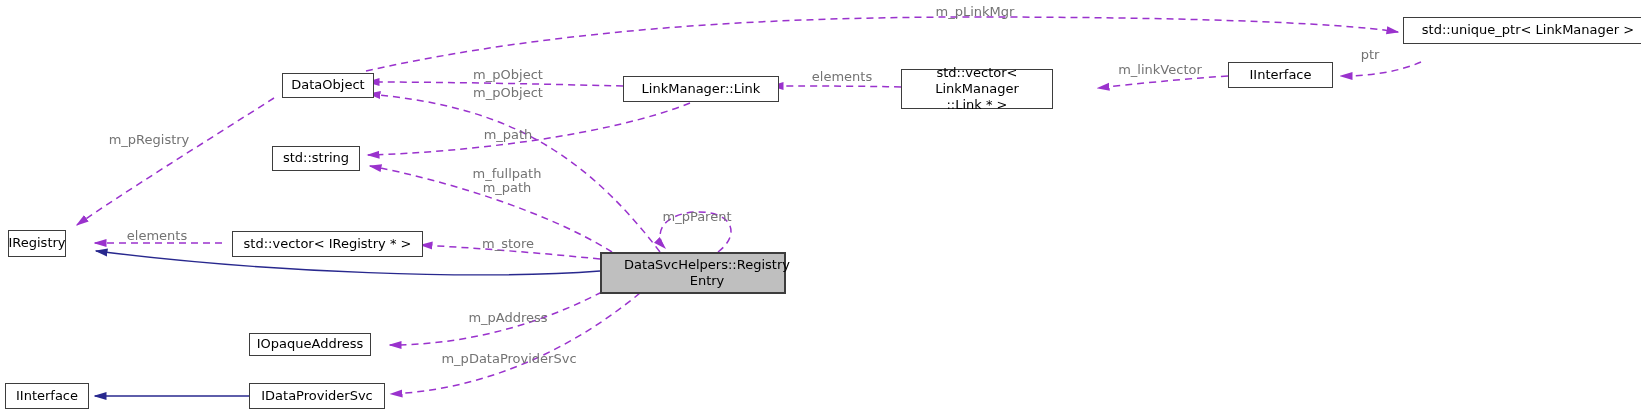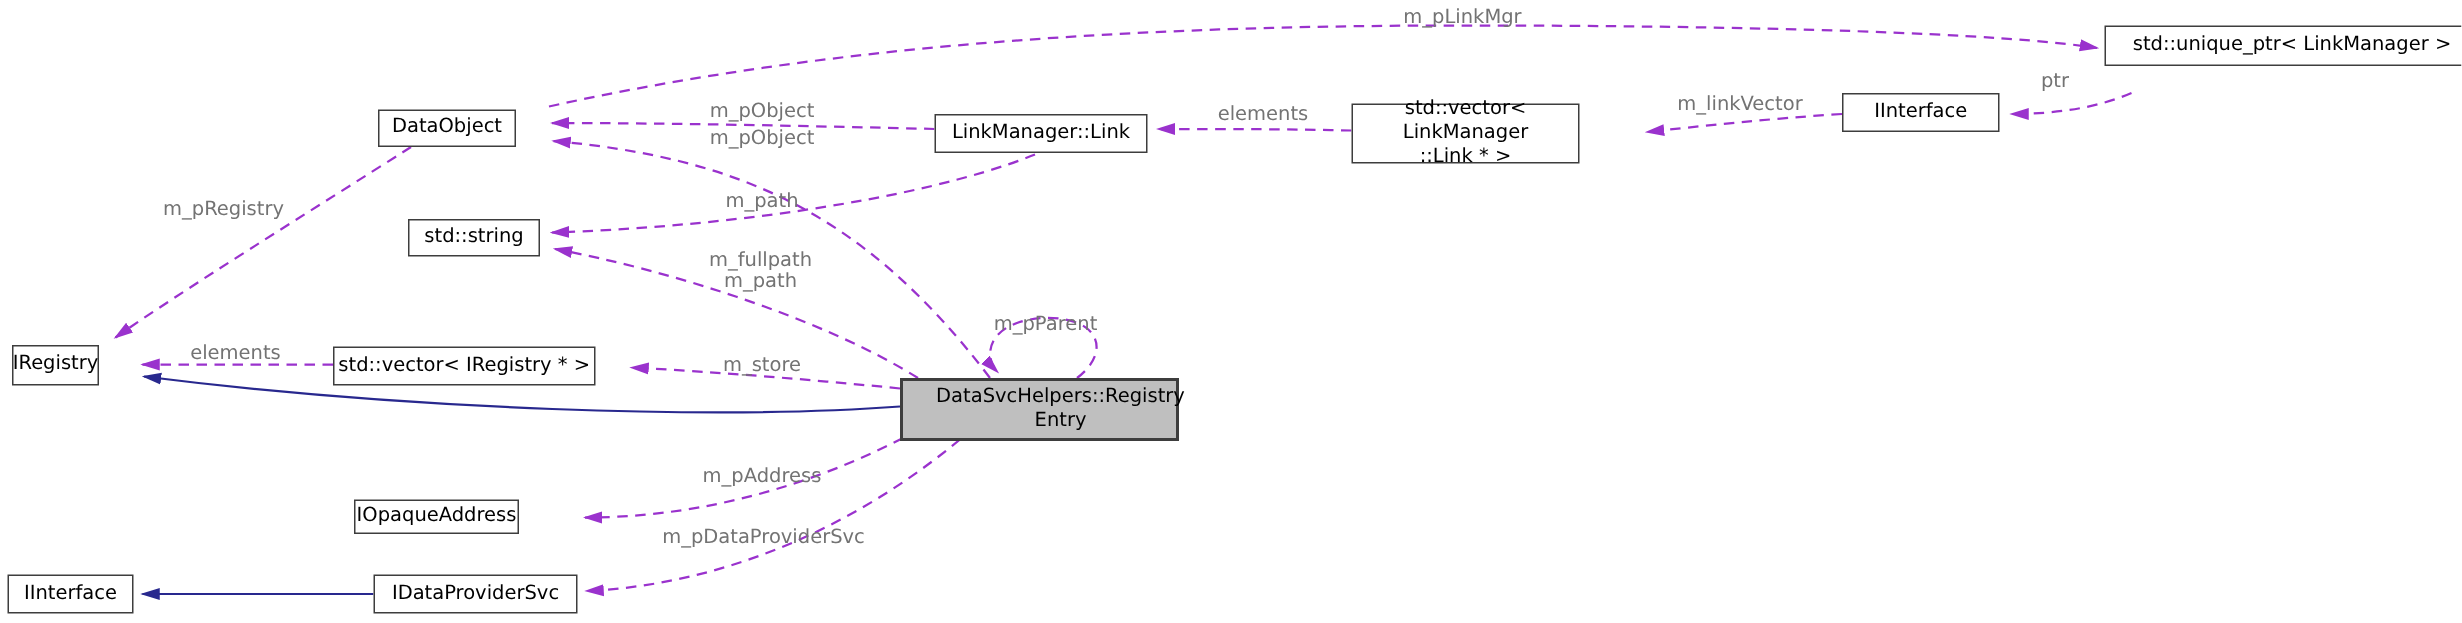--- a/index.html
+++ b/index.html
@@ -67,7 +67,7 @@
     <path class="edge-inherit" d="M 249 396 L 95 396" marker-end="url(#arrI)"></path>
   </svg>
 
-  <div class="node" style="left:252px;top:73px;width:92px;height:25px">DataObject</div>
+  <div class="node" style="left:282px;top:73px;width:92px;height:25px">DataObject</div>
   <div class="node" style="left:272px;top:146px;width:88px;height:25px">std::string</div>
   <div class="node" style="left:623px;top:76px;width:142px;height:26px">LinkManager::Link</div>
   <div class="node" style="left:901px;top:69px;width:152px;height:40px">std::vector&lt; LinkManager

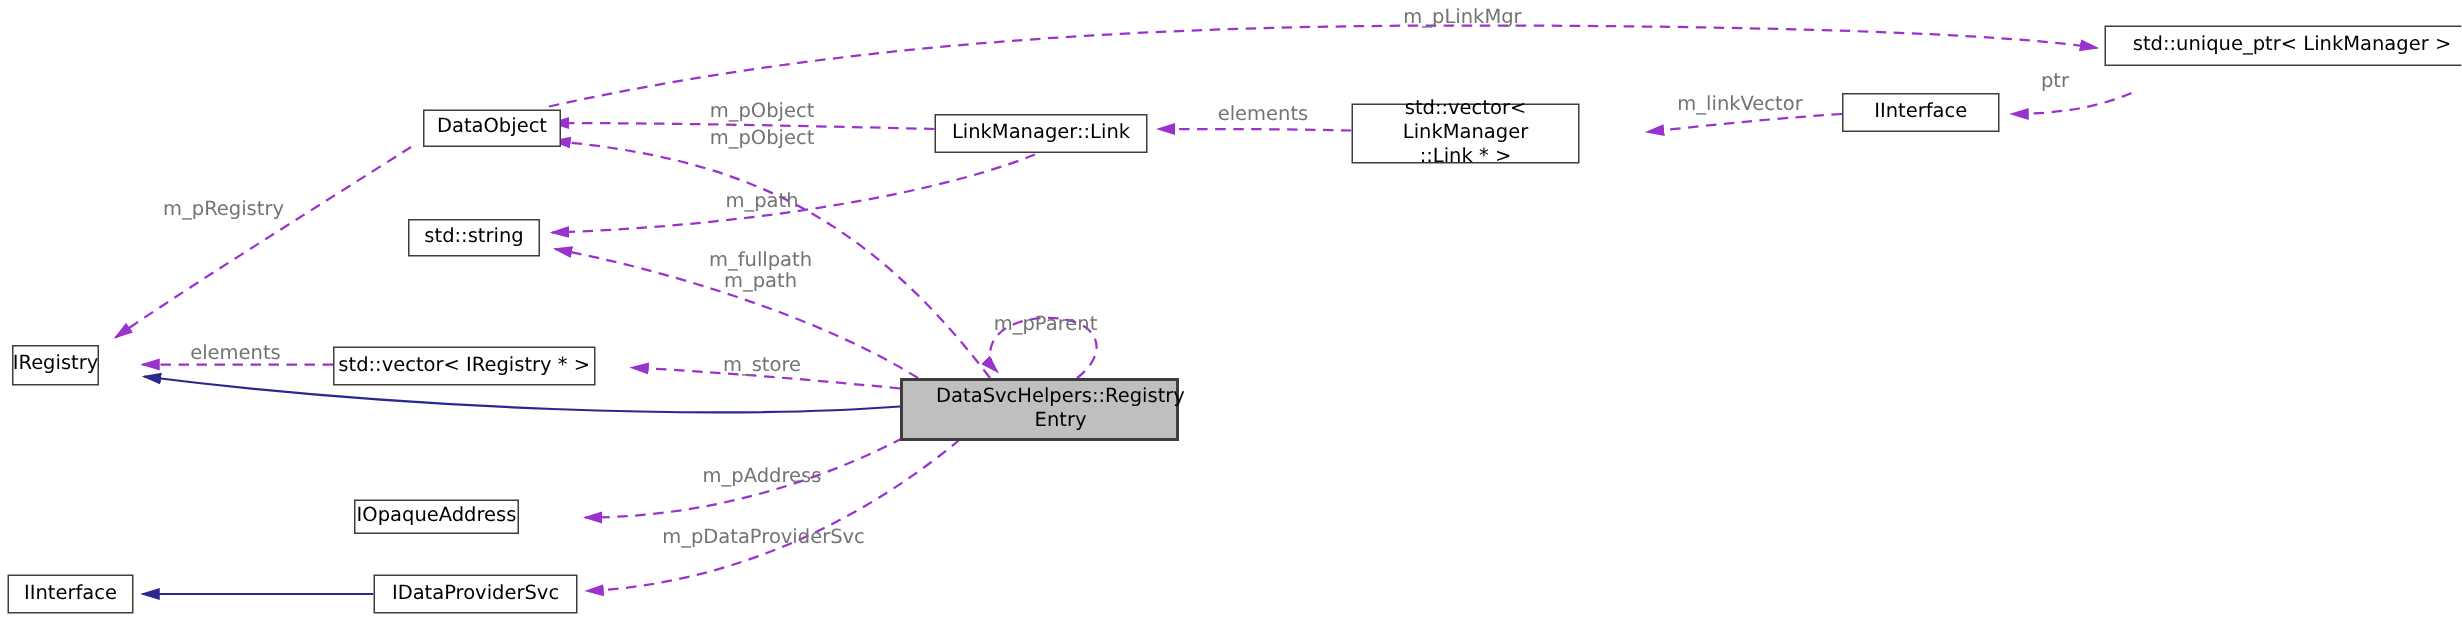--- a/index.html
+++ b/index.html
@@ -69,7 +69,7 @@
 
   <div class="node" style="left:282px;top:73px;width:92px;height:25px">DataObject</div>
   <div class="node" style="left:272px;top:146px;width:88px;height:25px">std::string</div>
-  <div class="node" style="left:623px;top:76px;width:142px;height:26px">LinkManager::Link</div>
+  <div class="node" style="left:623px;top:76px;width:156px;height:26px">LinkManager::Link</div>
   <div class="node" style="left:901px;top:69px;width:152px;height:40px">std::vector&lt; LinkManager
 ::Link * &gt;</div>
   <div class="node" style="left:1228px;top:62px;width:105px;height:26px">IInterface</div>

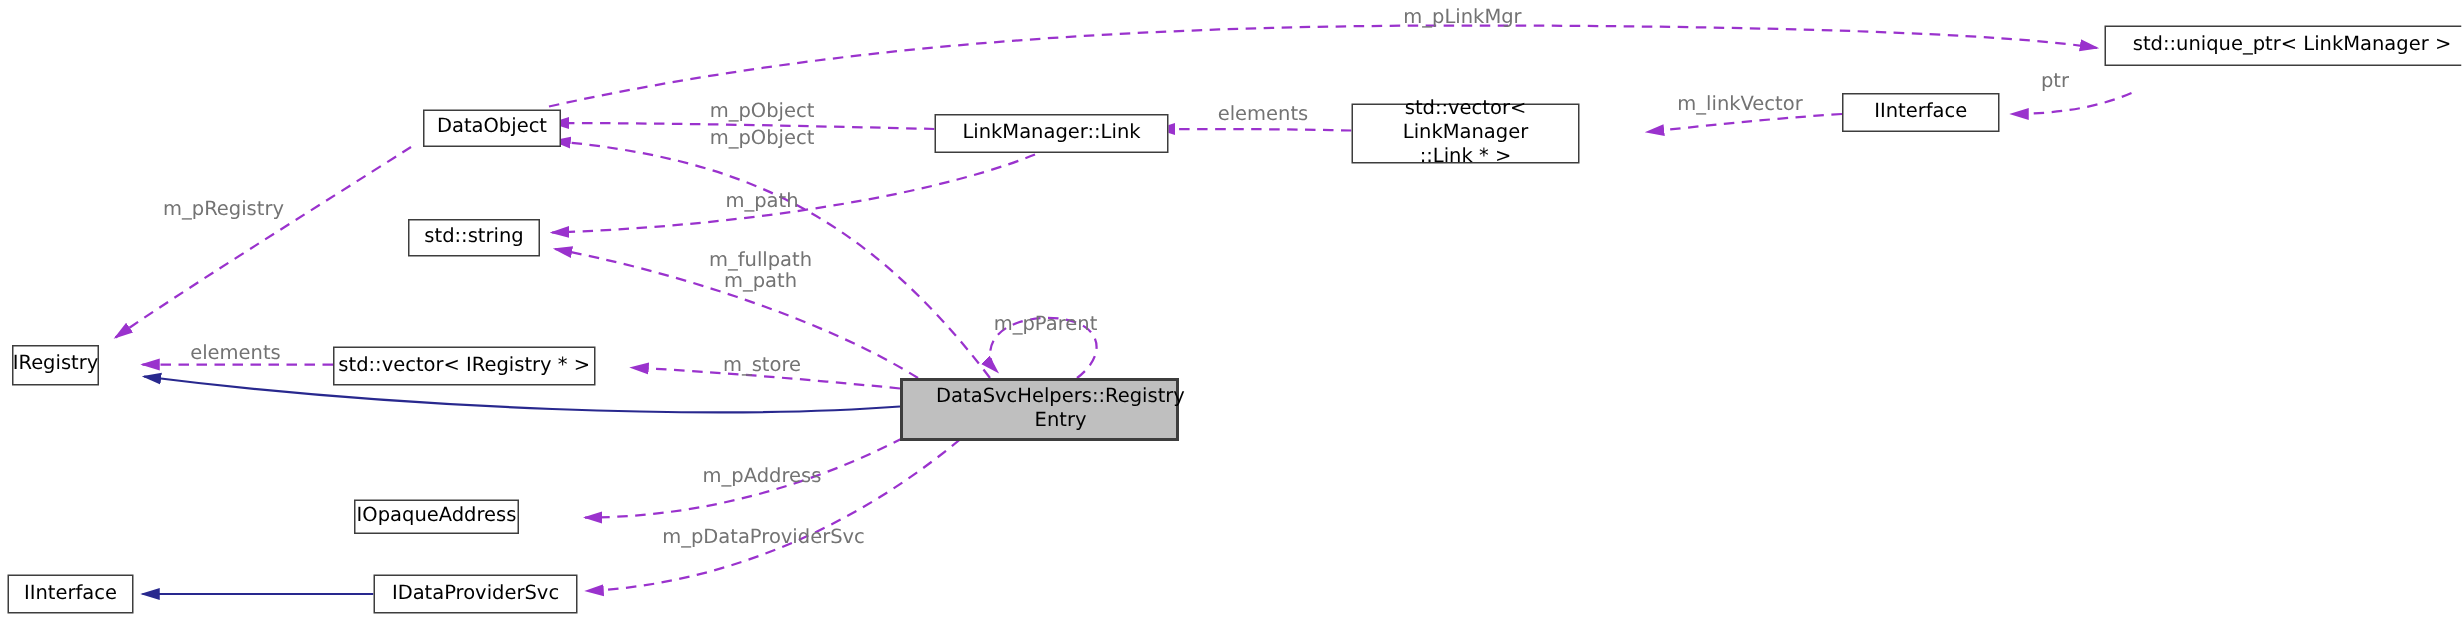--- a/index.html
+++ b/index.html
@@ -75,7 +75,7 @@
   <div class="node" style="left:1228px;top:62px;width:105px;height:26px">IInterface</div>
   <div class="node" style="left:1403px;top:17px;width:250px;height:27px">std::unique_ptr&lt; LinkManager &gt;</div>
   <div class="node" style="left:8px;top:230px;width:58px;height:27px">IRegistry</div>
-  <div class="node" style="left:222px;top:231px;width:175px;height:26px">std::vector&lt; IRegistry * &gt;</div>
+  <div class="node" style="left:232px;top:231px;width:191px;height:26px">std::vector&lt; IRegistry * &gt;</div>
   <div class="node hl" style="left:600px;top:252px;width:186px;height:42px">DataSvcHelpers::Registry
 Entry</div>
   <div class="node" style="left:236px;top:333px;width:110px;height:23px">IOpaqueAddress</div>

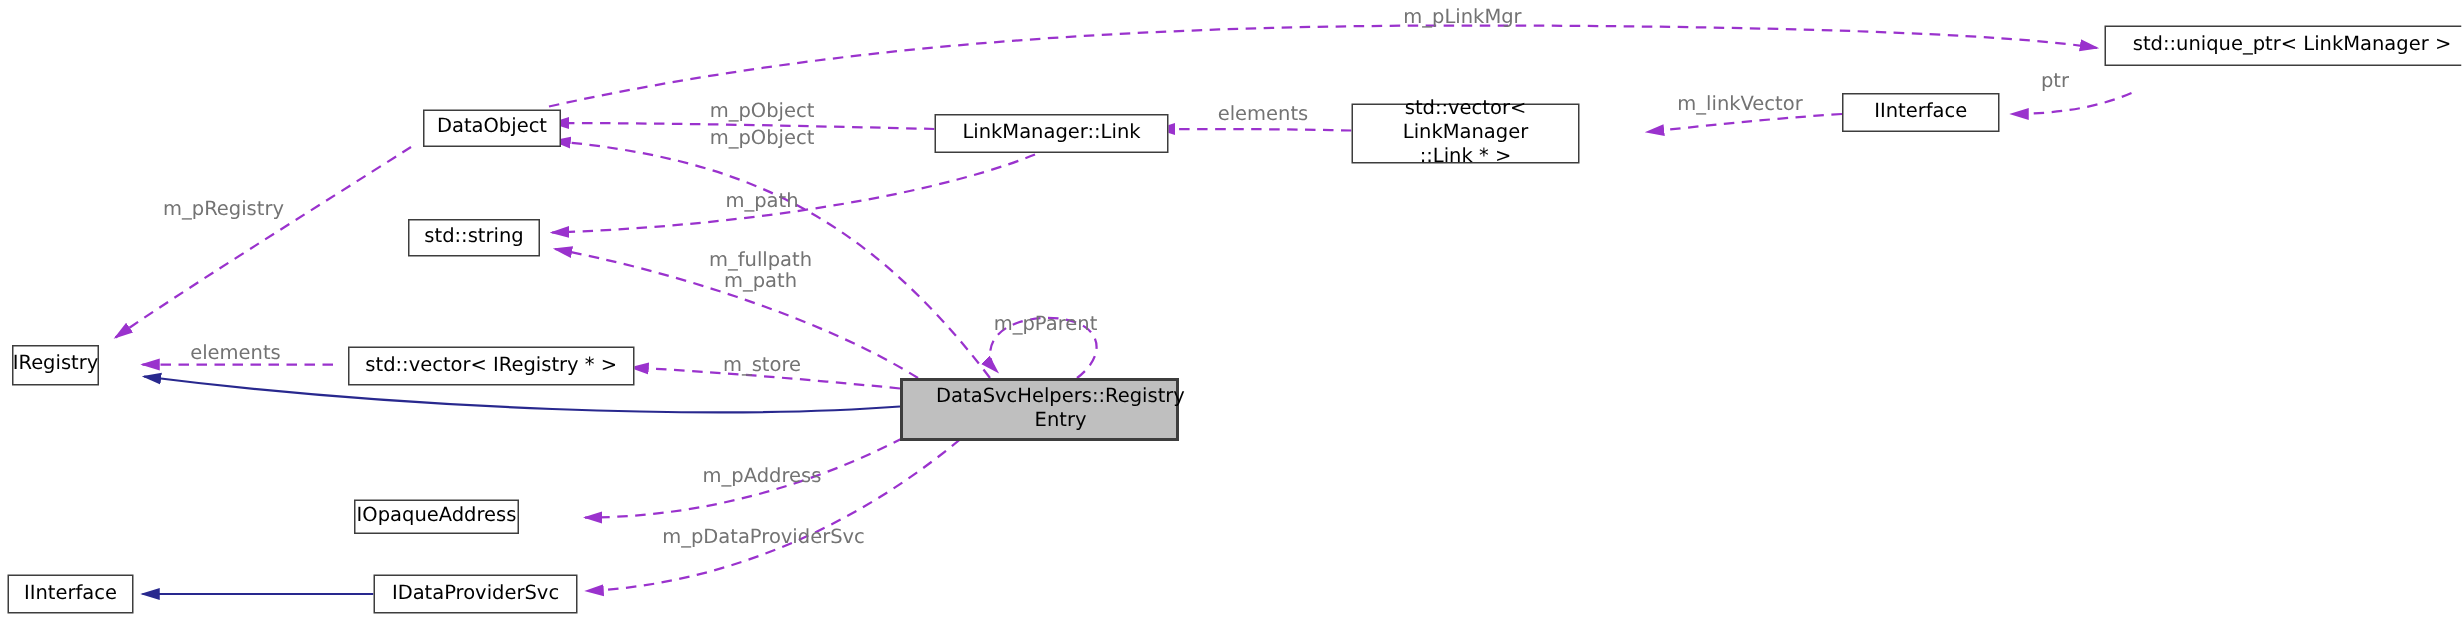--- a/index.html
+++ b/index.html
@@ -78,7 +78,7 @@
   <div class="node" style="left:232px;top:231px;width:191px;height:26px">std::vector&lt; IRegistry * &gt;</div>
   <div class="node hl" style="left:600px;top:252px;width:186px;height:42px">DataSvcHelpers::Registry
 Entry</div>
-  <div class="node" style="left:236px;top:333px;width:110px;height:23px">IOpaqueAddress</div>
+  <div class="node" style="left:249px;top:333px;width:122px;height:23px">IOpaqueAddress</div>
   <div class="node" style="left:5px;top:383px;width:84px;height:26px">IInterface</div>
   <div class="node" style="left:249px;top:383px;width:136px;height:26px">IDataProviderSvc</div>
 

